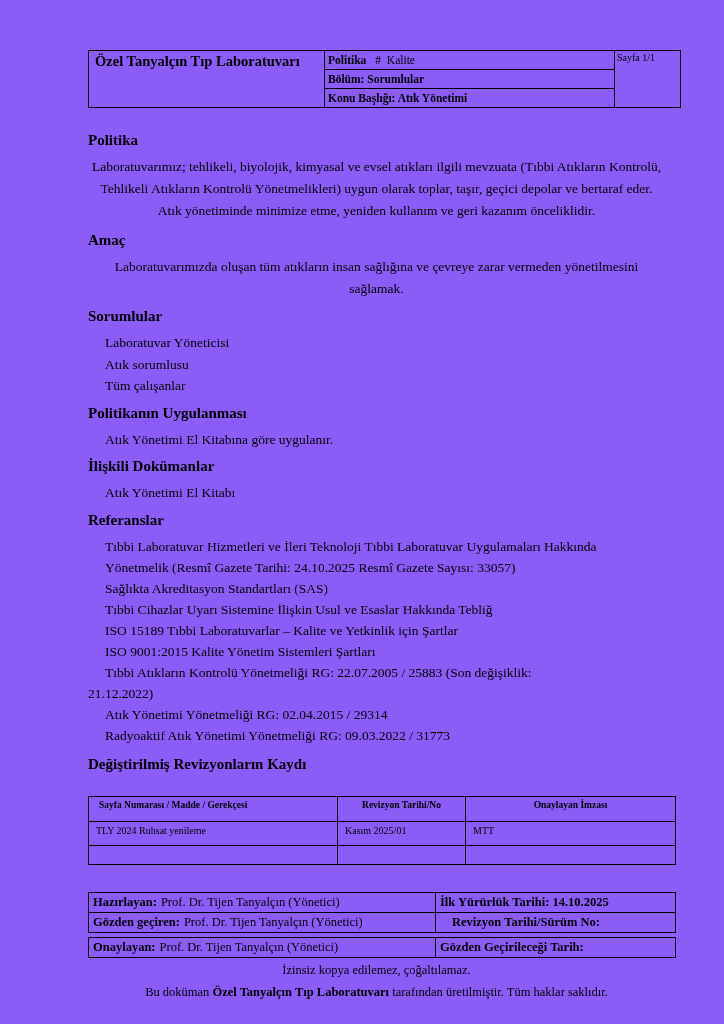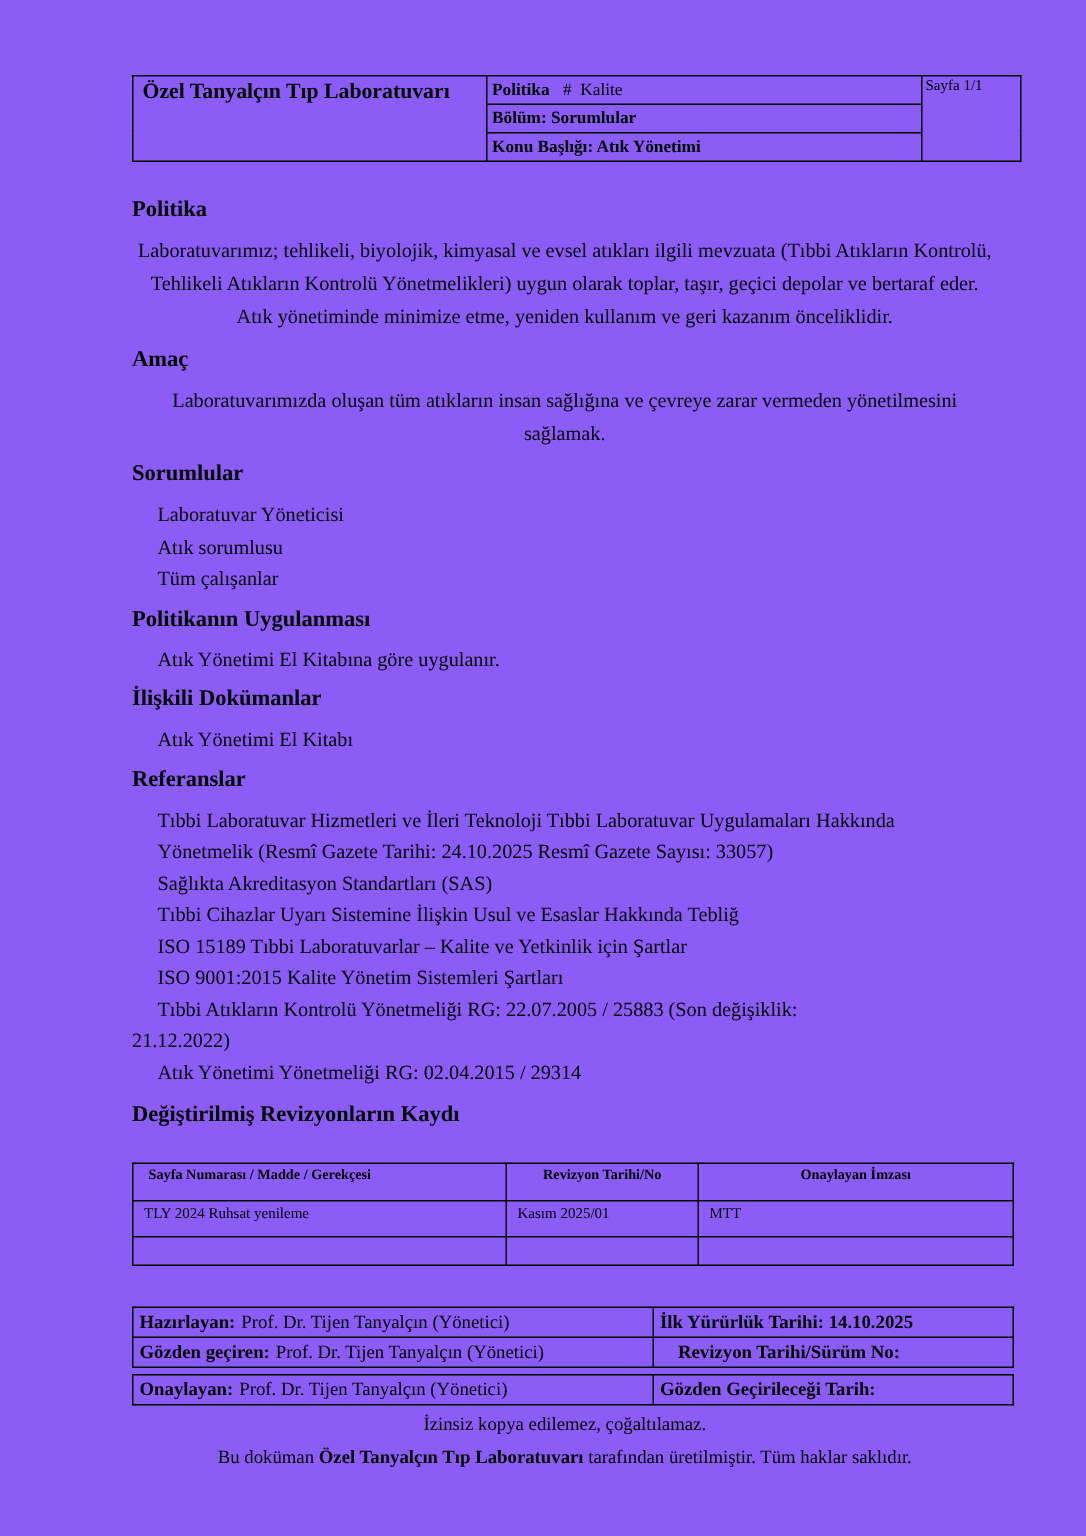--- a/index.html
+++ b/index.html
@@ -191,6 +191,7 @@
     <div class="ref-line">Tıbbi Atıkların Kontrolü Yönetmeliği RG: 22.07.2005 / 25883 (Son değişiklik:</div>
     <div class="ref-line no-indent">21.12.2022)</div>
     <div class="ref-line">Atık Yönetimi Yönetmeliği RG: 02.04.2015 / 29314</div>
+    <div class="ref-line">Radyoaktif Atık Yönetimi Yönetmeliği RG: 09.03.2022 / 31773</div>
 
     <h2 class="mt-lg">Değiştirilmiş Revizyonların Kaydı</h2>
 

